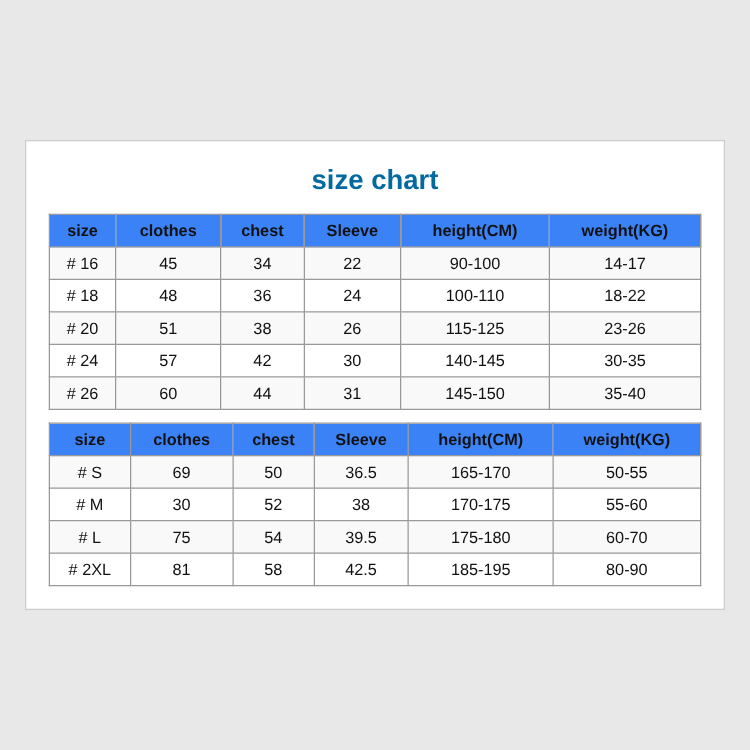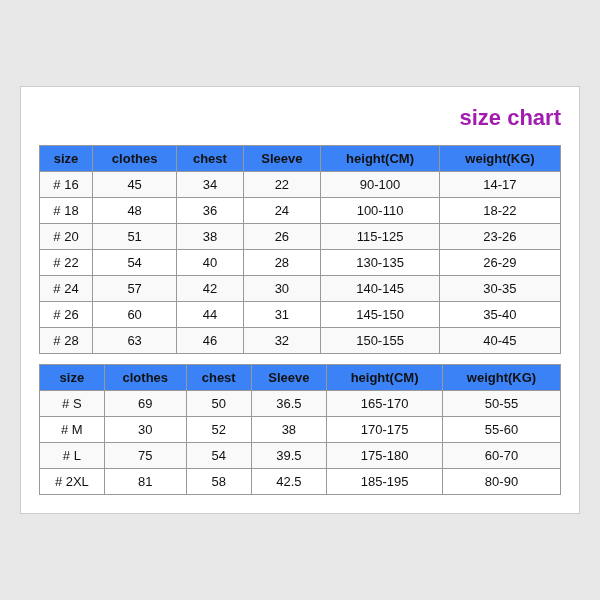--- a/index.html
+++ b/index.html
@@ -23,11 +23,11 @@
       width: 560px;
     }
     .title {
-      text-align: right;
+      text-align: center;
       font-size: 22px;
       font-weight: bold;
       margin-bottom: 14px;
-      color: #a21caf;
+      color: #0369a1;
     }
     table {
       width: 100%;

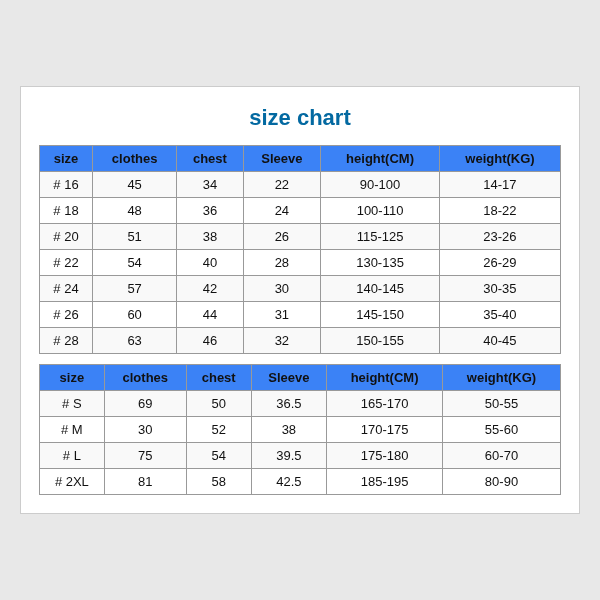--- a/index.html
+++ b/index.html
@@ -98,14 +98,6 @@
           <td>23-26</td>
         </tr>
         <tr>
-          <td># 22</td>
-          <td>54</td>
-          <td>40</td>
-          <td>28</td>
-          <td>130-135</td>
-          <td>26-29</td>
-        </tr>
-        <tr>
           <td># 24</td>
           <td>57</td>
           <td>42</td>

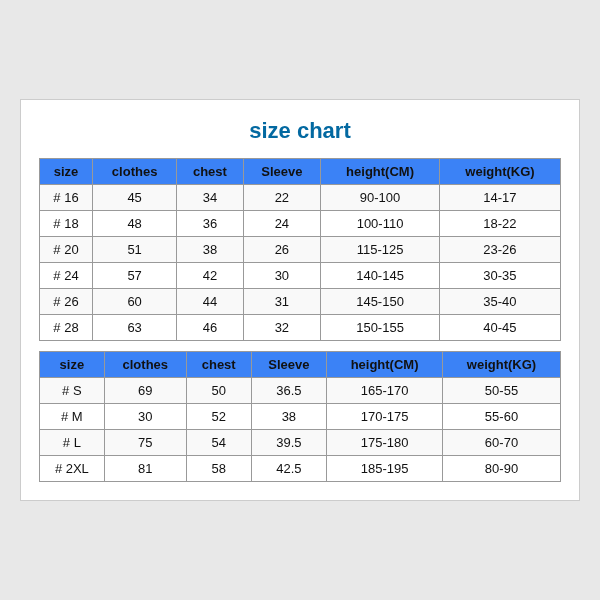--- a/index.html
+++ b/index.html
@@ -113,14 +113,6 @@
           <td>145-150</td>
           <td>35-40</td>
         </tr>
-        <tr>
-          <td># 28</td>
-          <td>63</td>
-          <td>46</td>
-          <td>32</td>
-          <td>150-155</td>
-          <td>40-45</td>
-        </tr>
       </tbody>
   </table>
 

